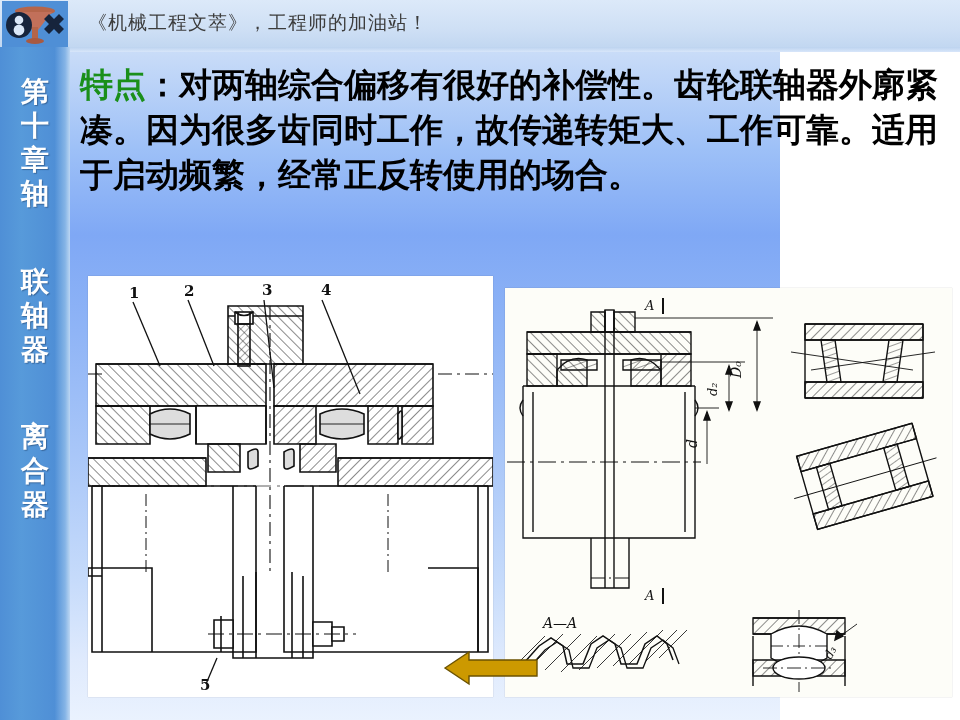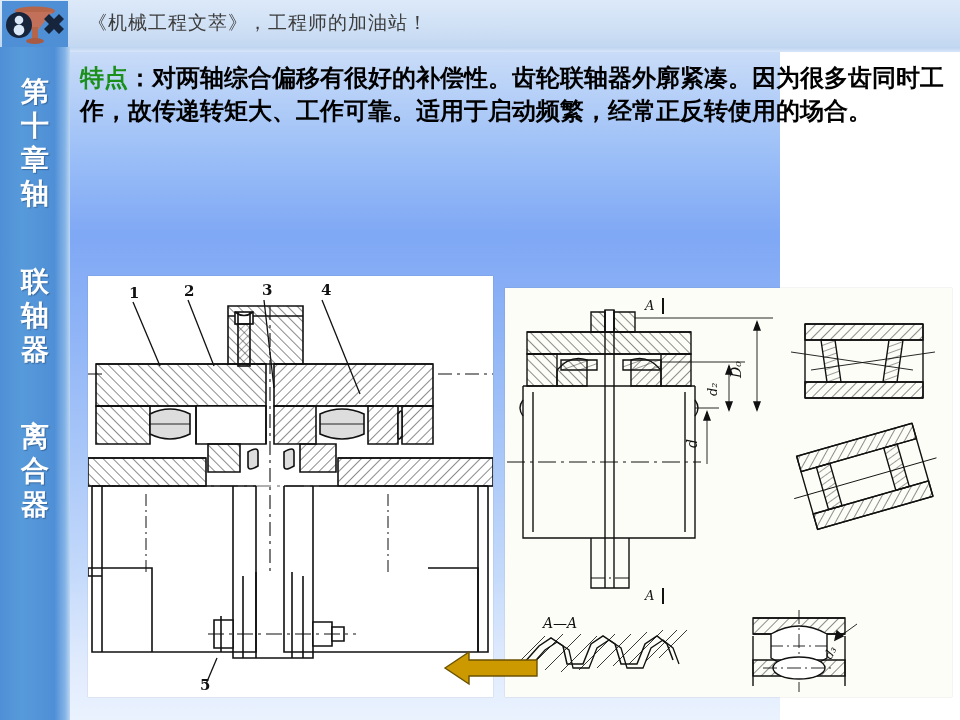--- a/index.html
+++ b/index.html
@@ -65,7 +65,7 @@
   #body-text{
     position:absolute;left:80px;top:62px;width:872px;
     font-family:"DejaVu Sans","Liberation Sans",sans-serif;
-    font-size:24px;font-weight:bold;color:#000000;
+    font-size:33px;font-weight:bold;color:#000000;
     line-height:1.37;letter-spacing:0px;
   }
   #keyword{color:#1a8f1a;}

